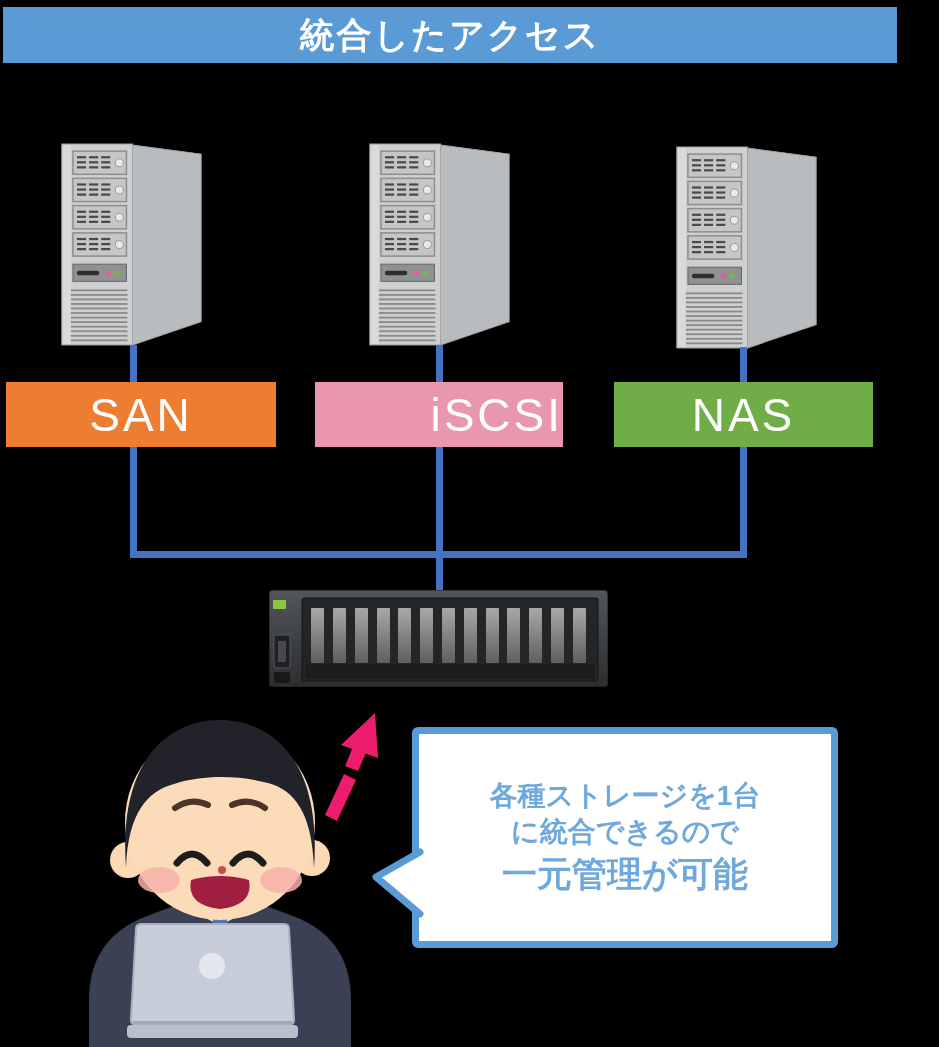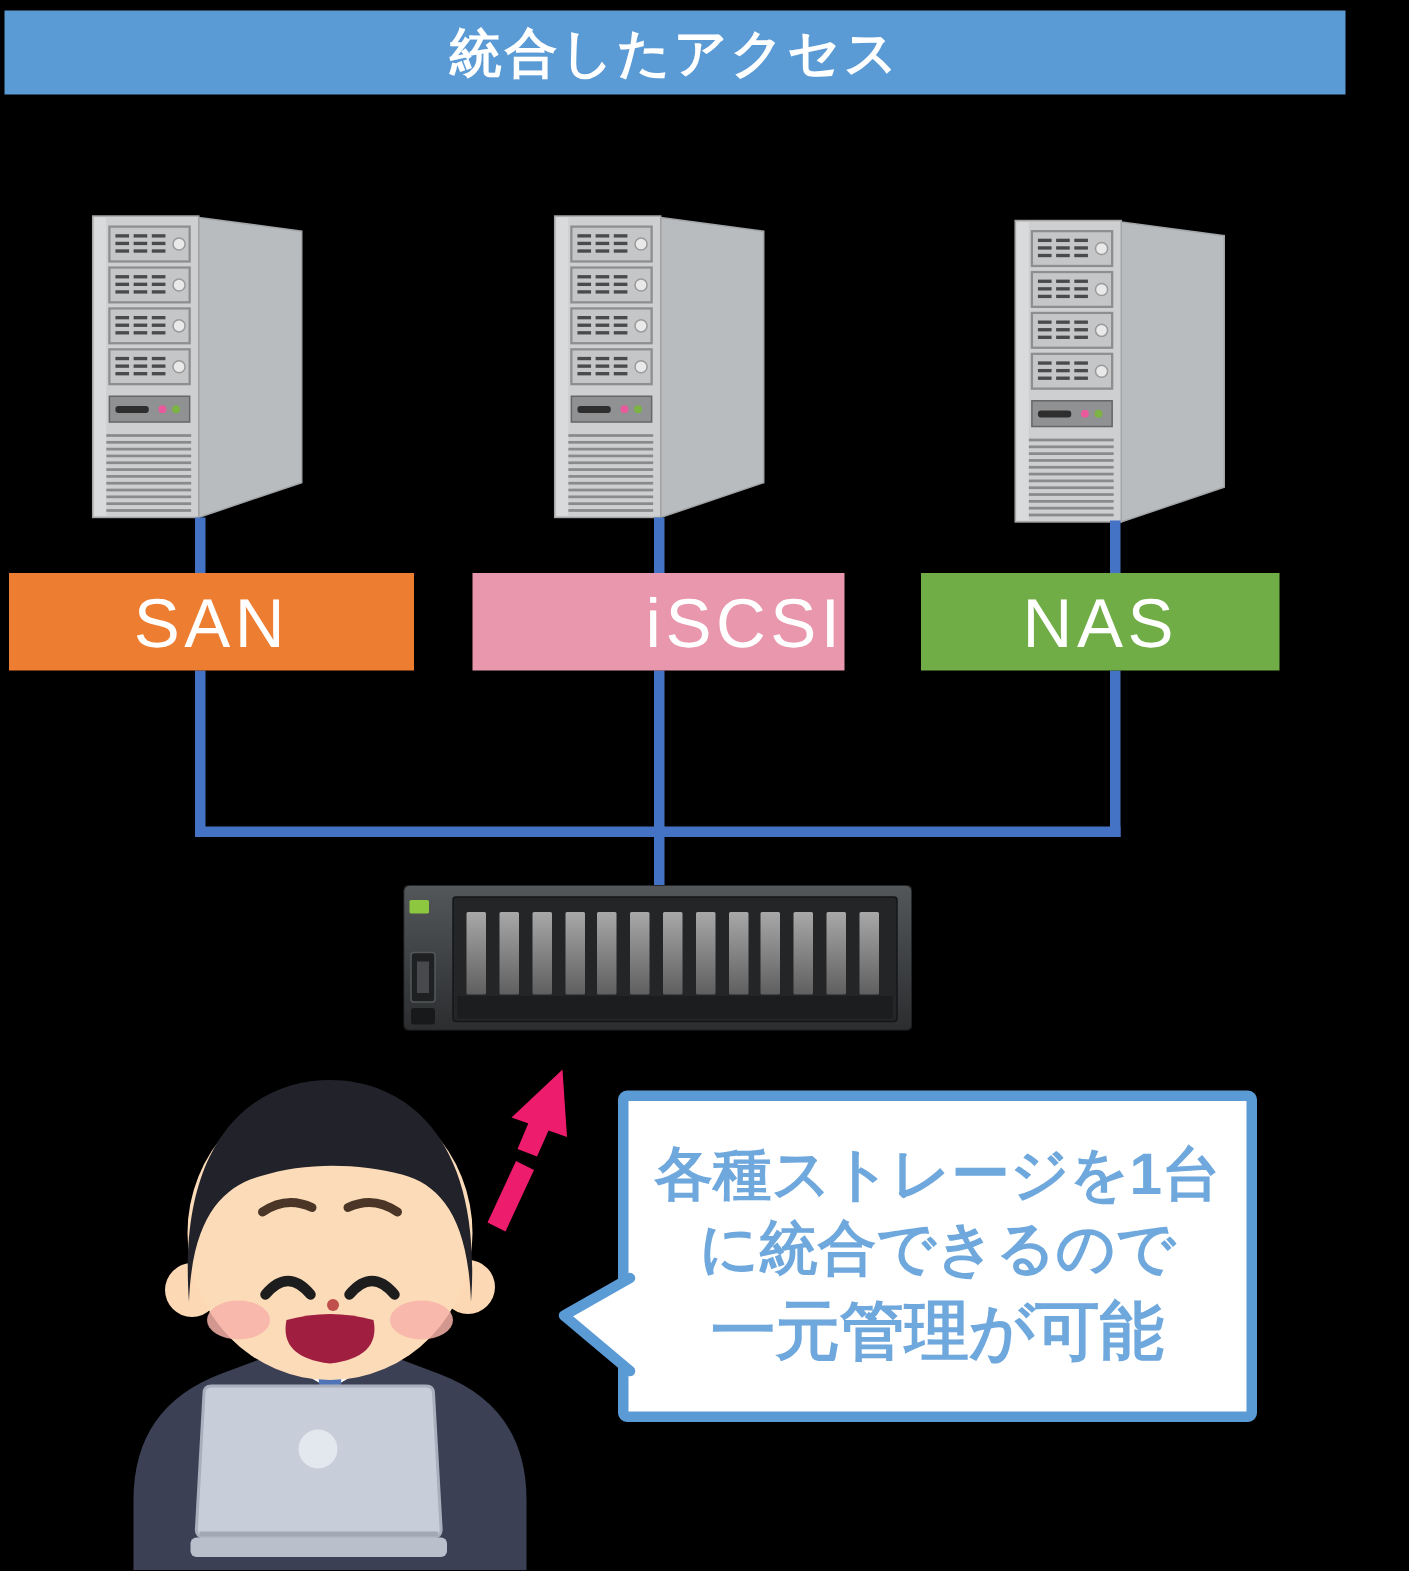--- a/index.html
+++ b/index.html
@@ -14,7 +14,7 @@
   .proto-box span{color:#fff;font-size:46px;font-weight:400;letter-spacing:3px;}
   #box-san{left:6px;width:270px;}
   #box-iscsi{left:315px;width:248px;}
-  #box-nas{left:614px;width:239px;}
+  #box-nas{left:614px;width:259px;}
   
   .conn{background:#4472c4;}
   

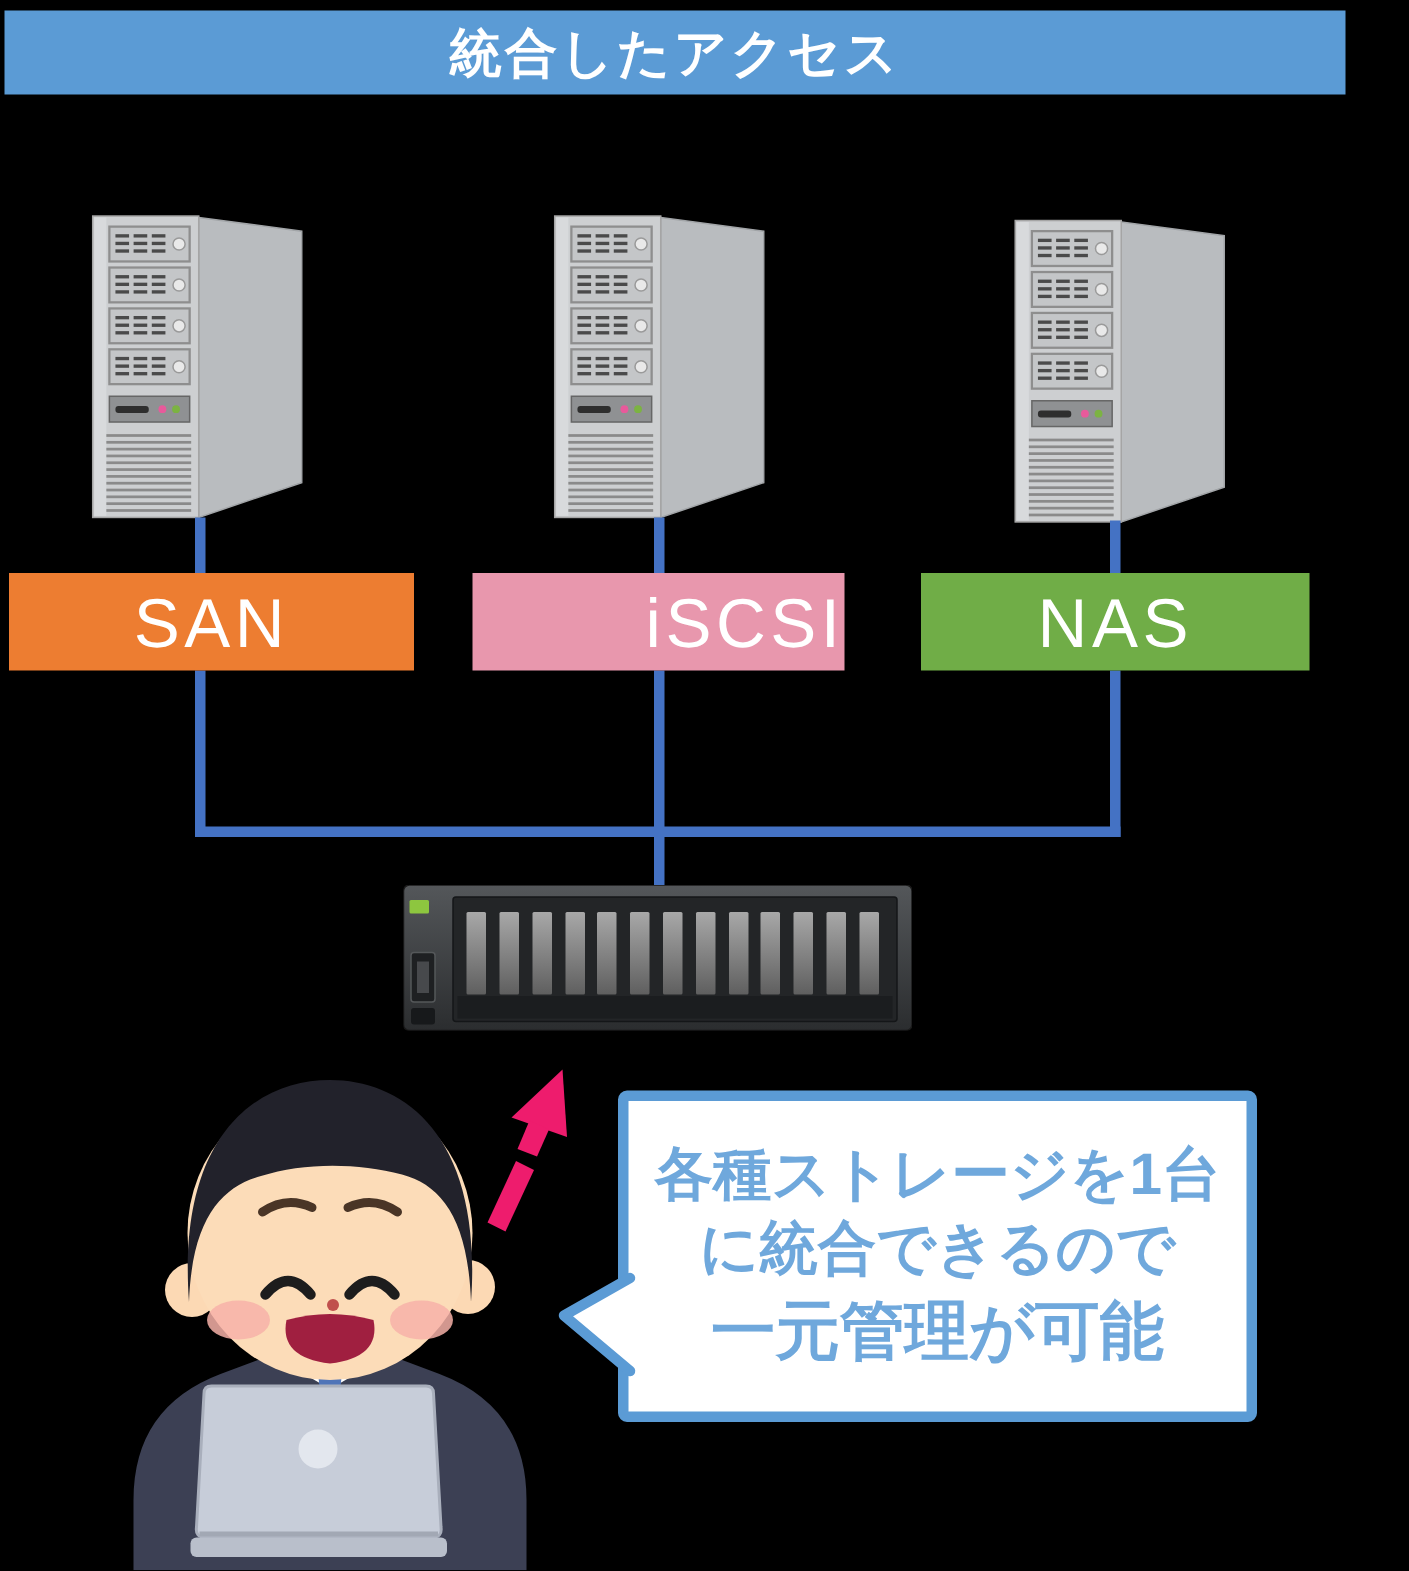--- a/index.html
+++ b/index.html
@@ -31,7 +31,7 @@
           border-radius:6px;box-sizing:border-box;display:flex;flex-direction:column;
           align-items:center;justify-content:center;}
   #bubble .cl{color:#6fa8dc;font-weight:700;line-height:1.28;}
-  #bubble .cl-small{font-size:39px;}
+  #bubble .cl-small{font-size:28px;}
   #bubble .cl-big{font-size:43px;margin-top:3px;}
   #overlay{left:0;top:0;width:939px;height:1047px;pointer-events:none;}
 </style>

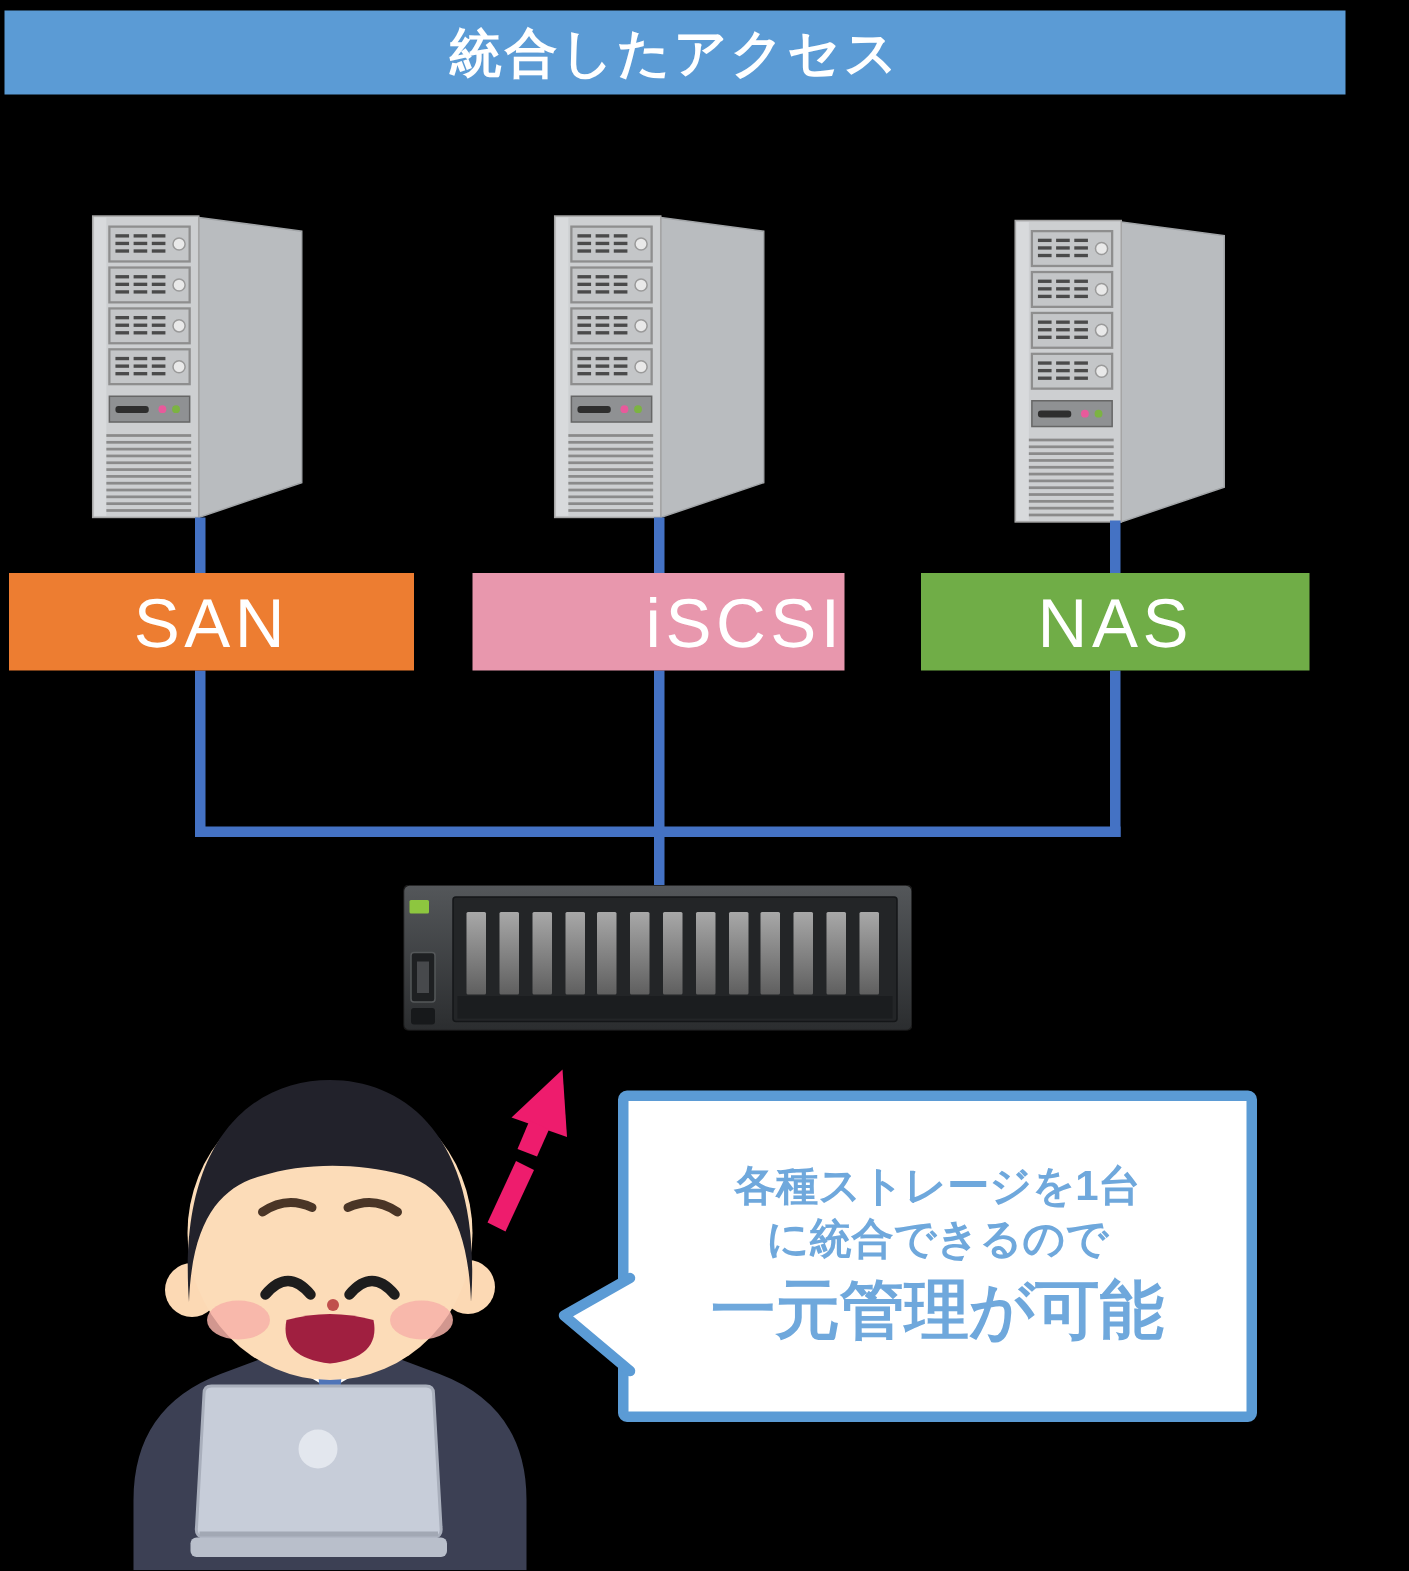--- a/index.html
+++ b/index.html
@@ -32,7 +32,7 @@
           align-items:center;justify-content:center;}
   #bubble .cl{color:#6fa8dc;font-weight:700;line-height:1.28;}
   #bubble .cl-small{font-size:28px;}
-  #bubble .cl-big{font-size:43px;margin-top:3px;}
+  #bubble .cl-big{font-size:35px;margin-top:3px;}
   #overlay{left:0;top:0;width:939px;height:1047px;pointer-events:none;}
 </style>
 </head>

